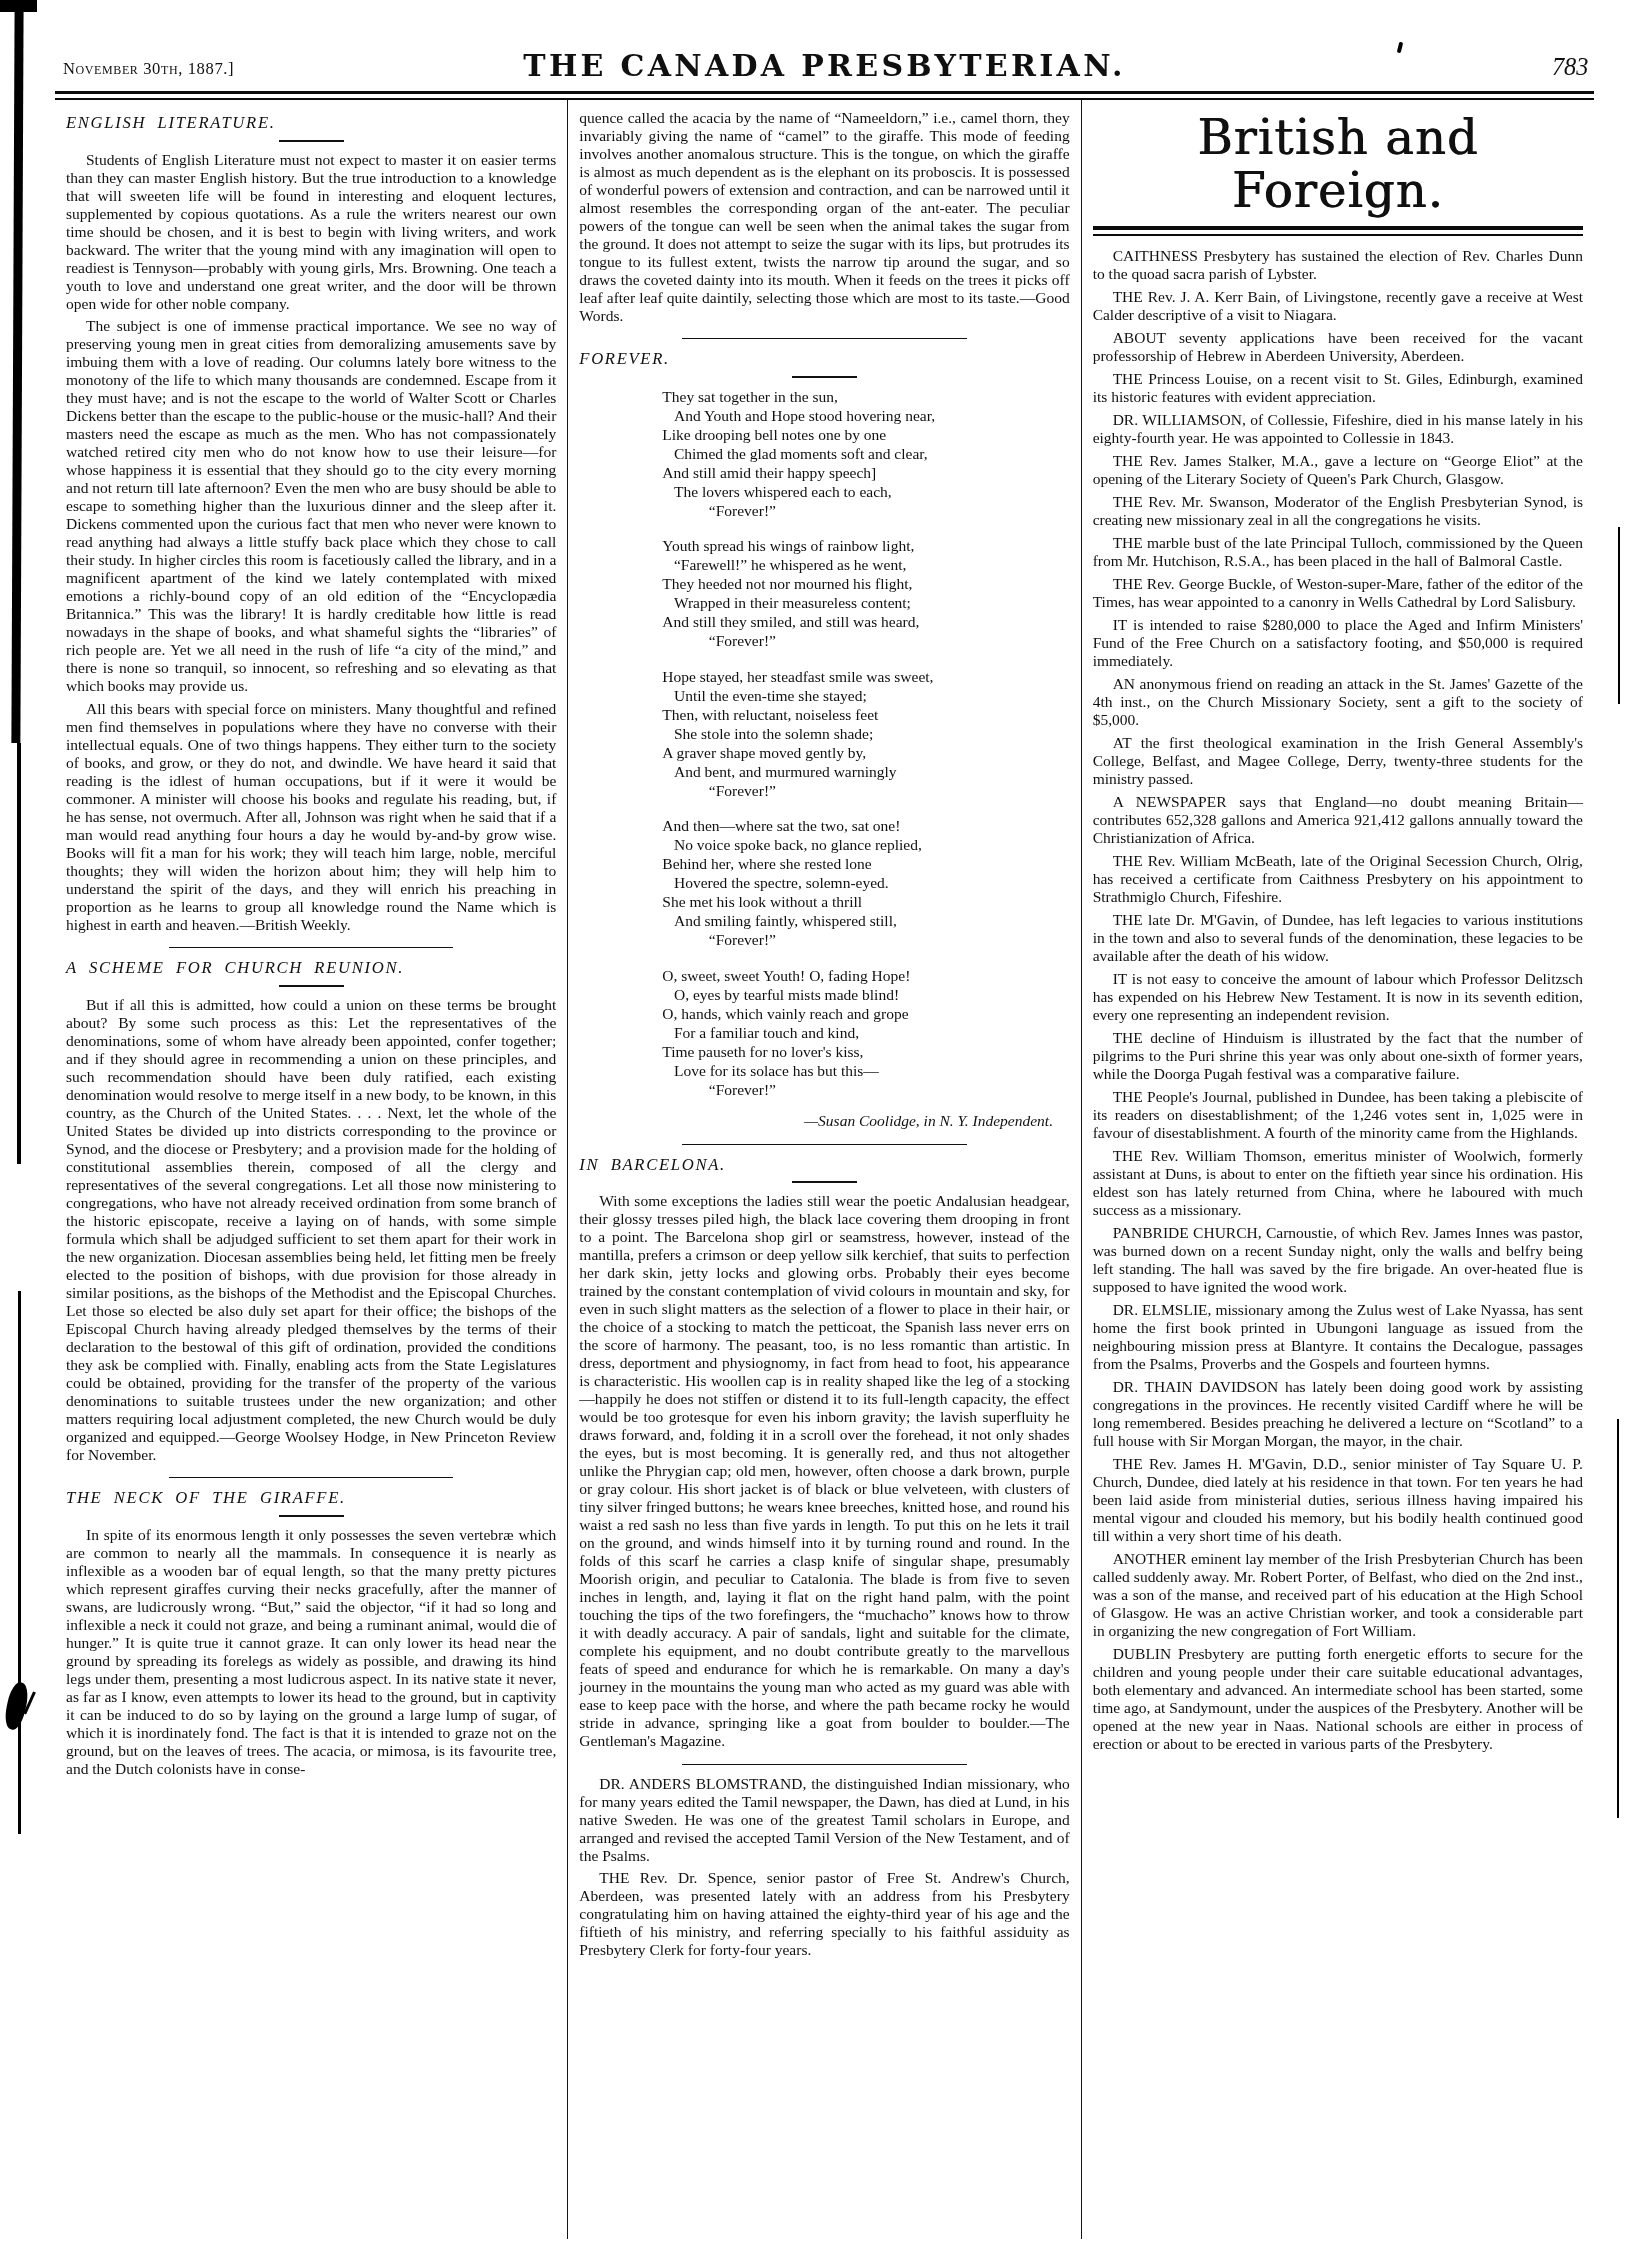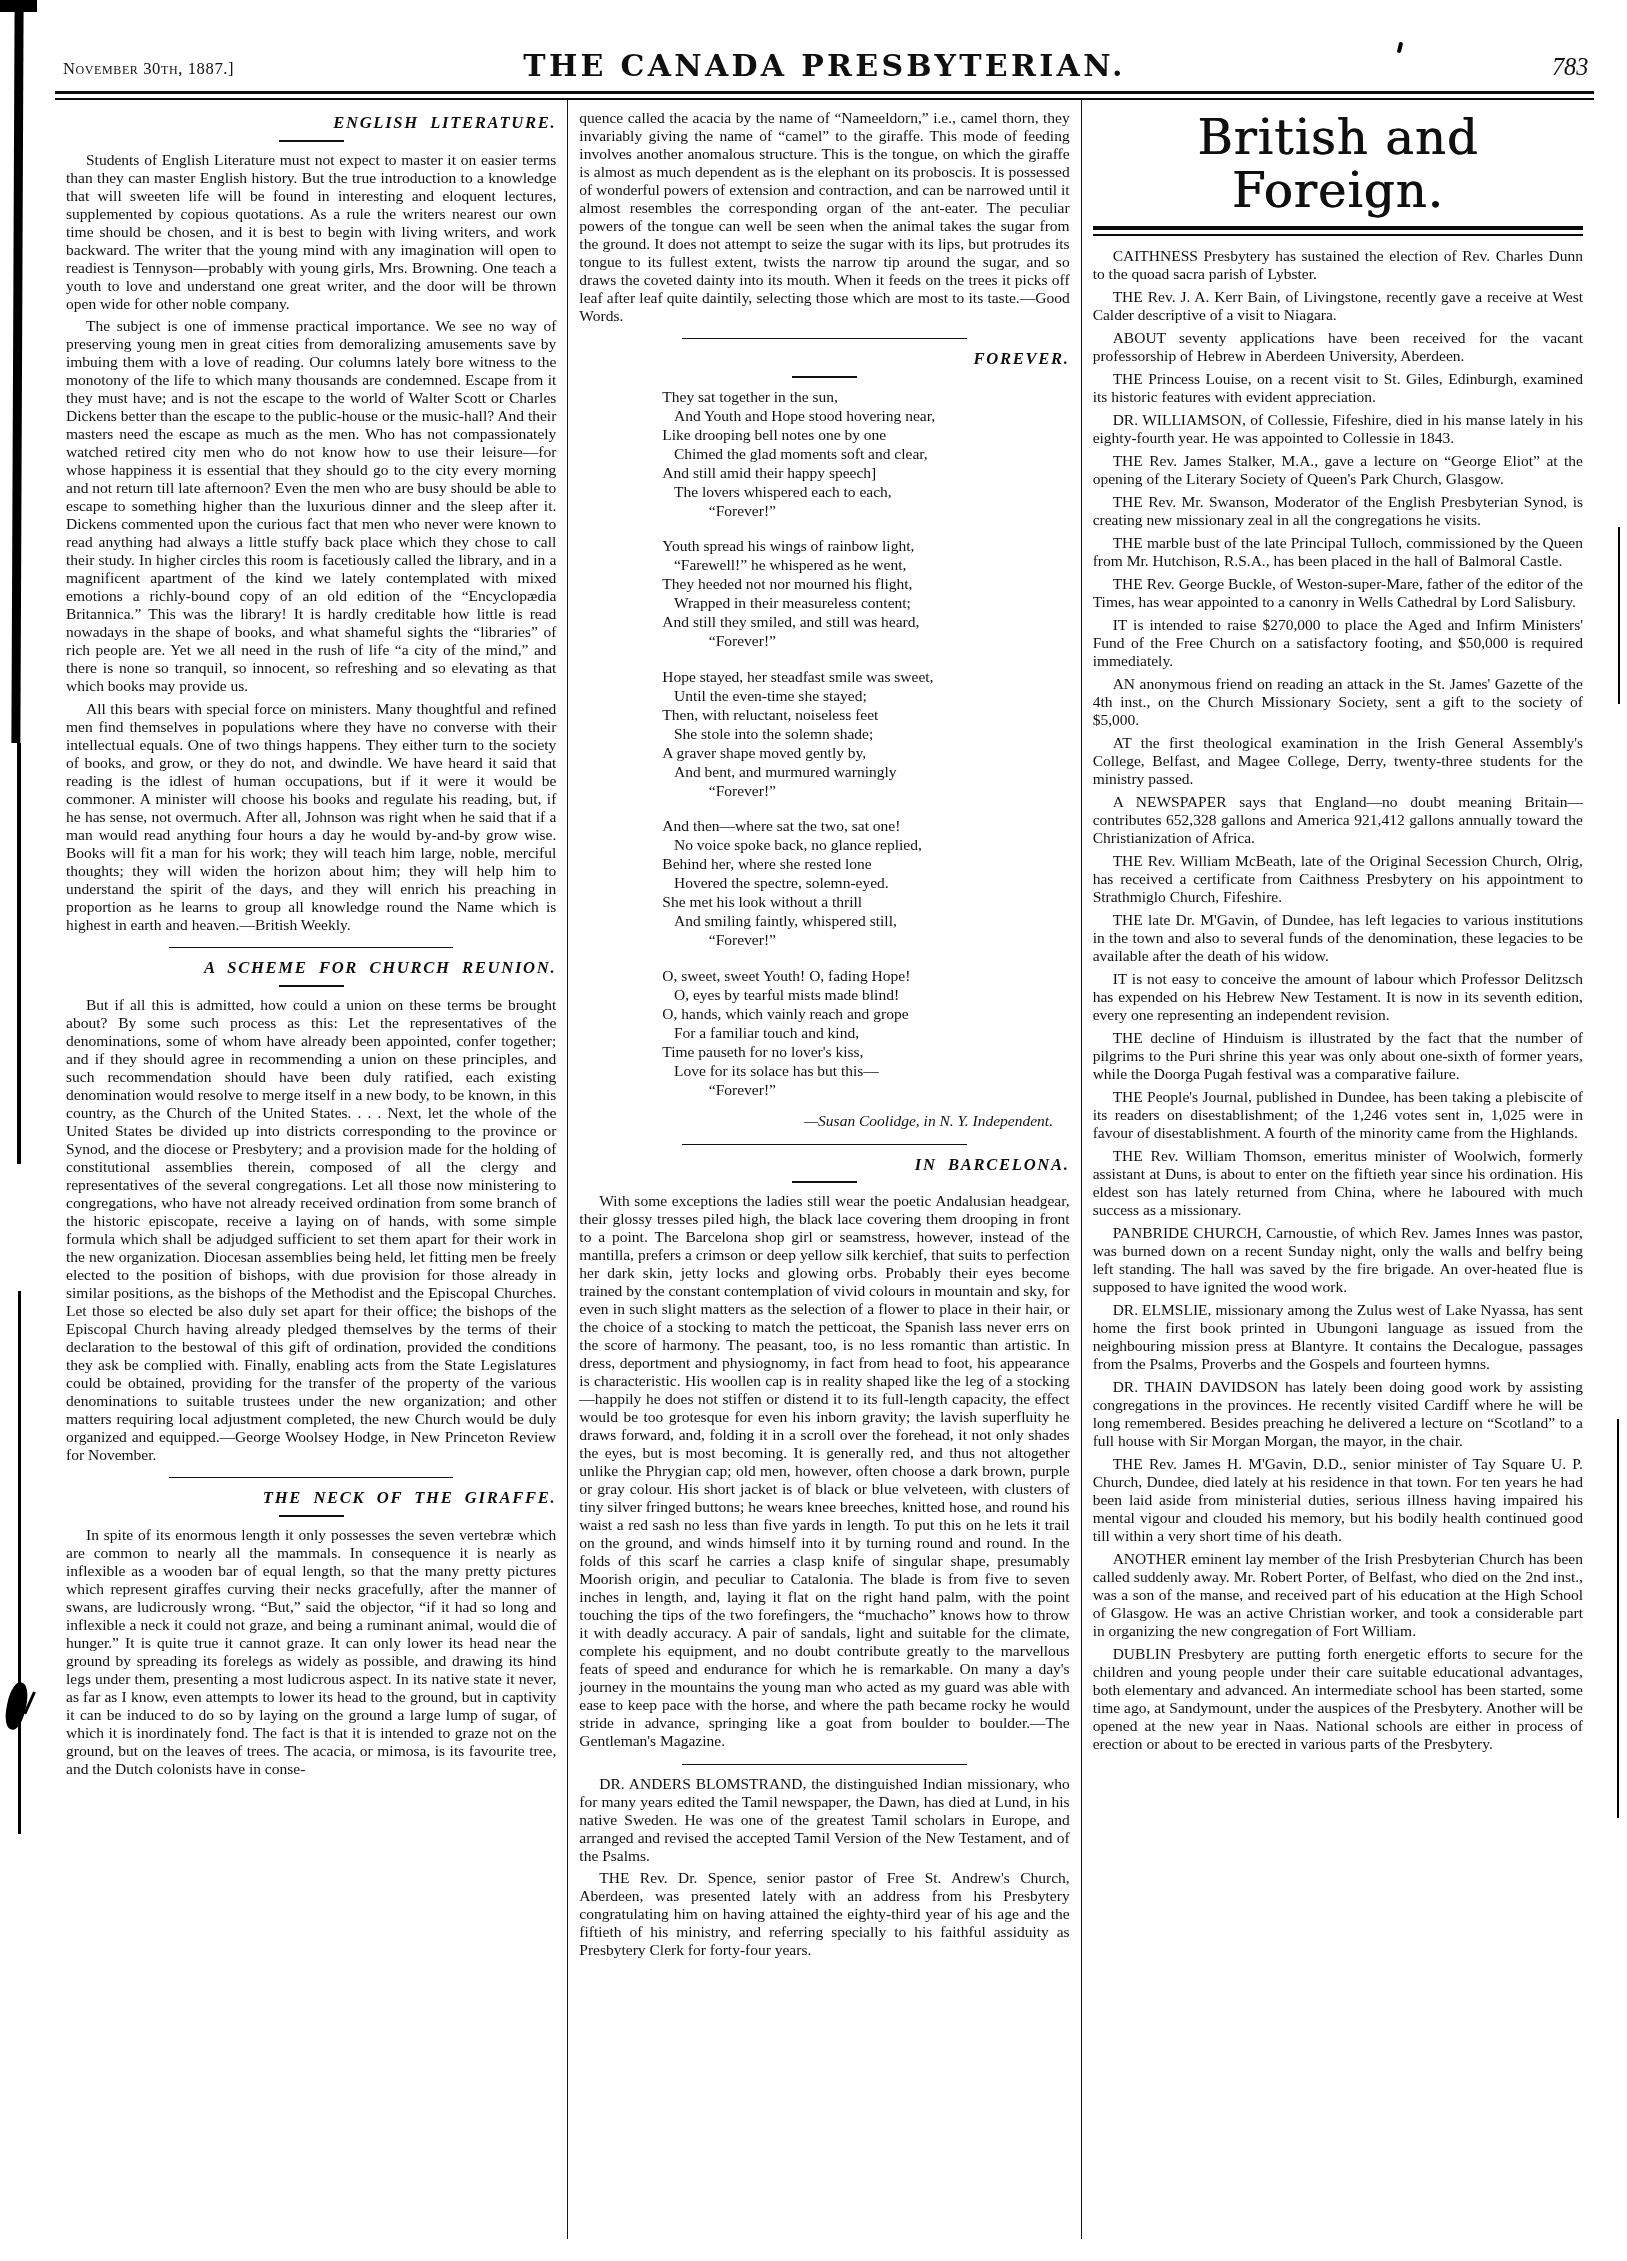--- a/index.html
+++ b/index.html
@@ -42,7 +42,7 @@
   .col + .col{border-left:1.7px solid #161616;}
 
   p{margin:0 0 4.4px 0;font-size:15.5px;line-height:18px;text-align:justify;text-indent:20px;}
-  .art-title{margin:4.4px 0 0 0;text-align:right;font-size:16.6px;font-style:italic;font-weight:bold;
+  .art-title{margin:4.4px 0 0 0;text-align:left;font-size:16.6px;font-style:italic;font-weight:normal;
     letter-spacing:1.7px;word-spacing:5.5px;}
   .title-rule{width:65px;border-top:2.2px solid #111;margin:6.7px auto 9px;}
   .divider{width:58%;border-top:1.7px solid #111;margin:13.3px auto 10px;}

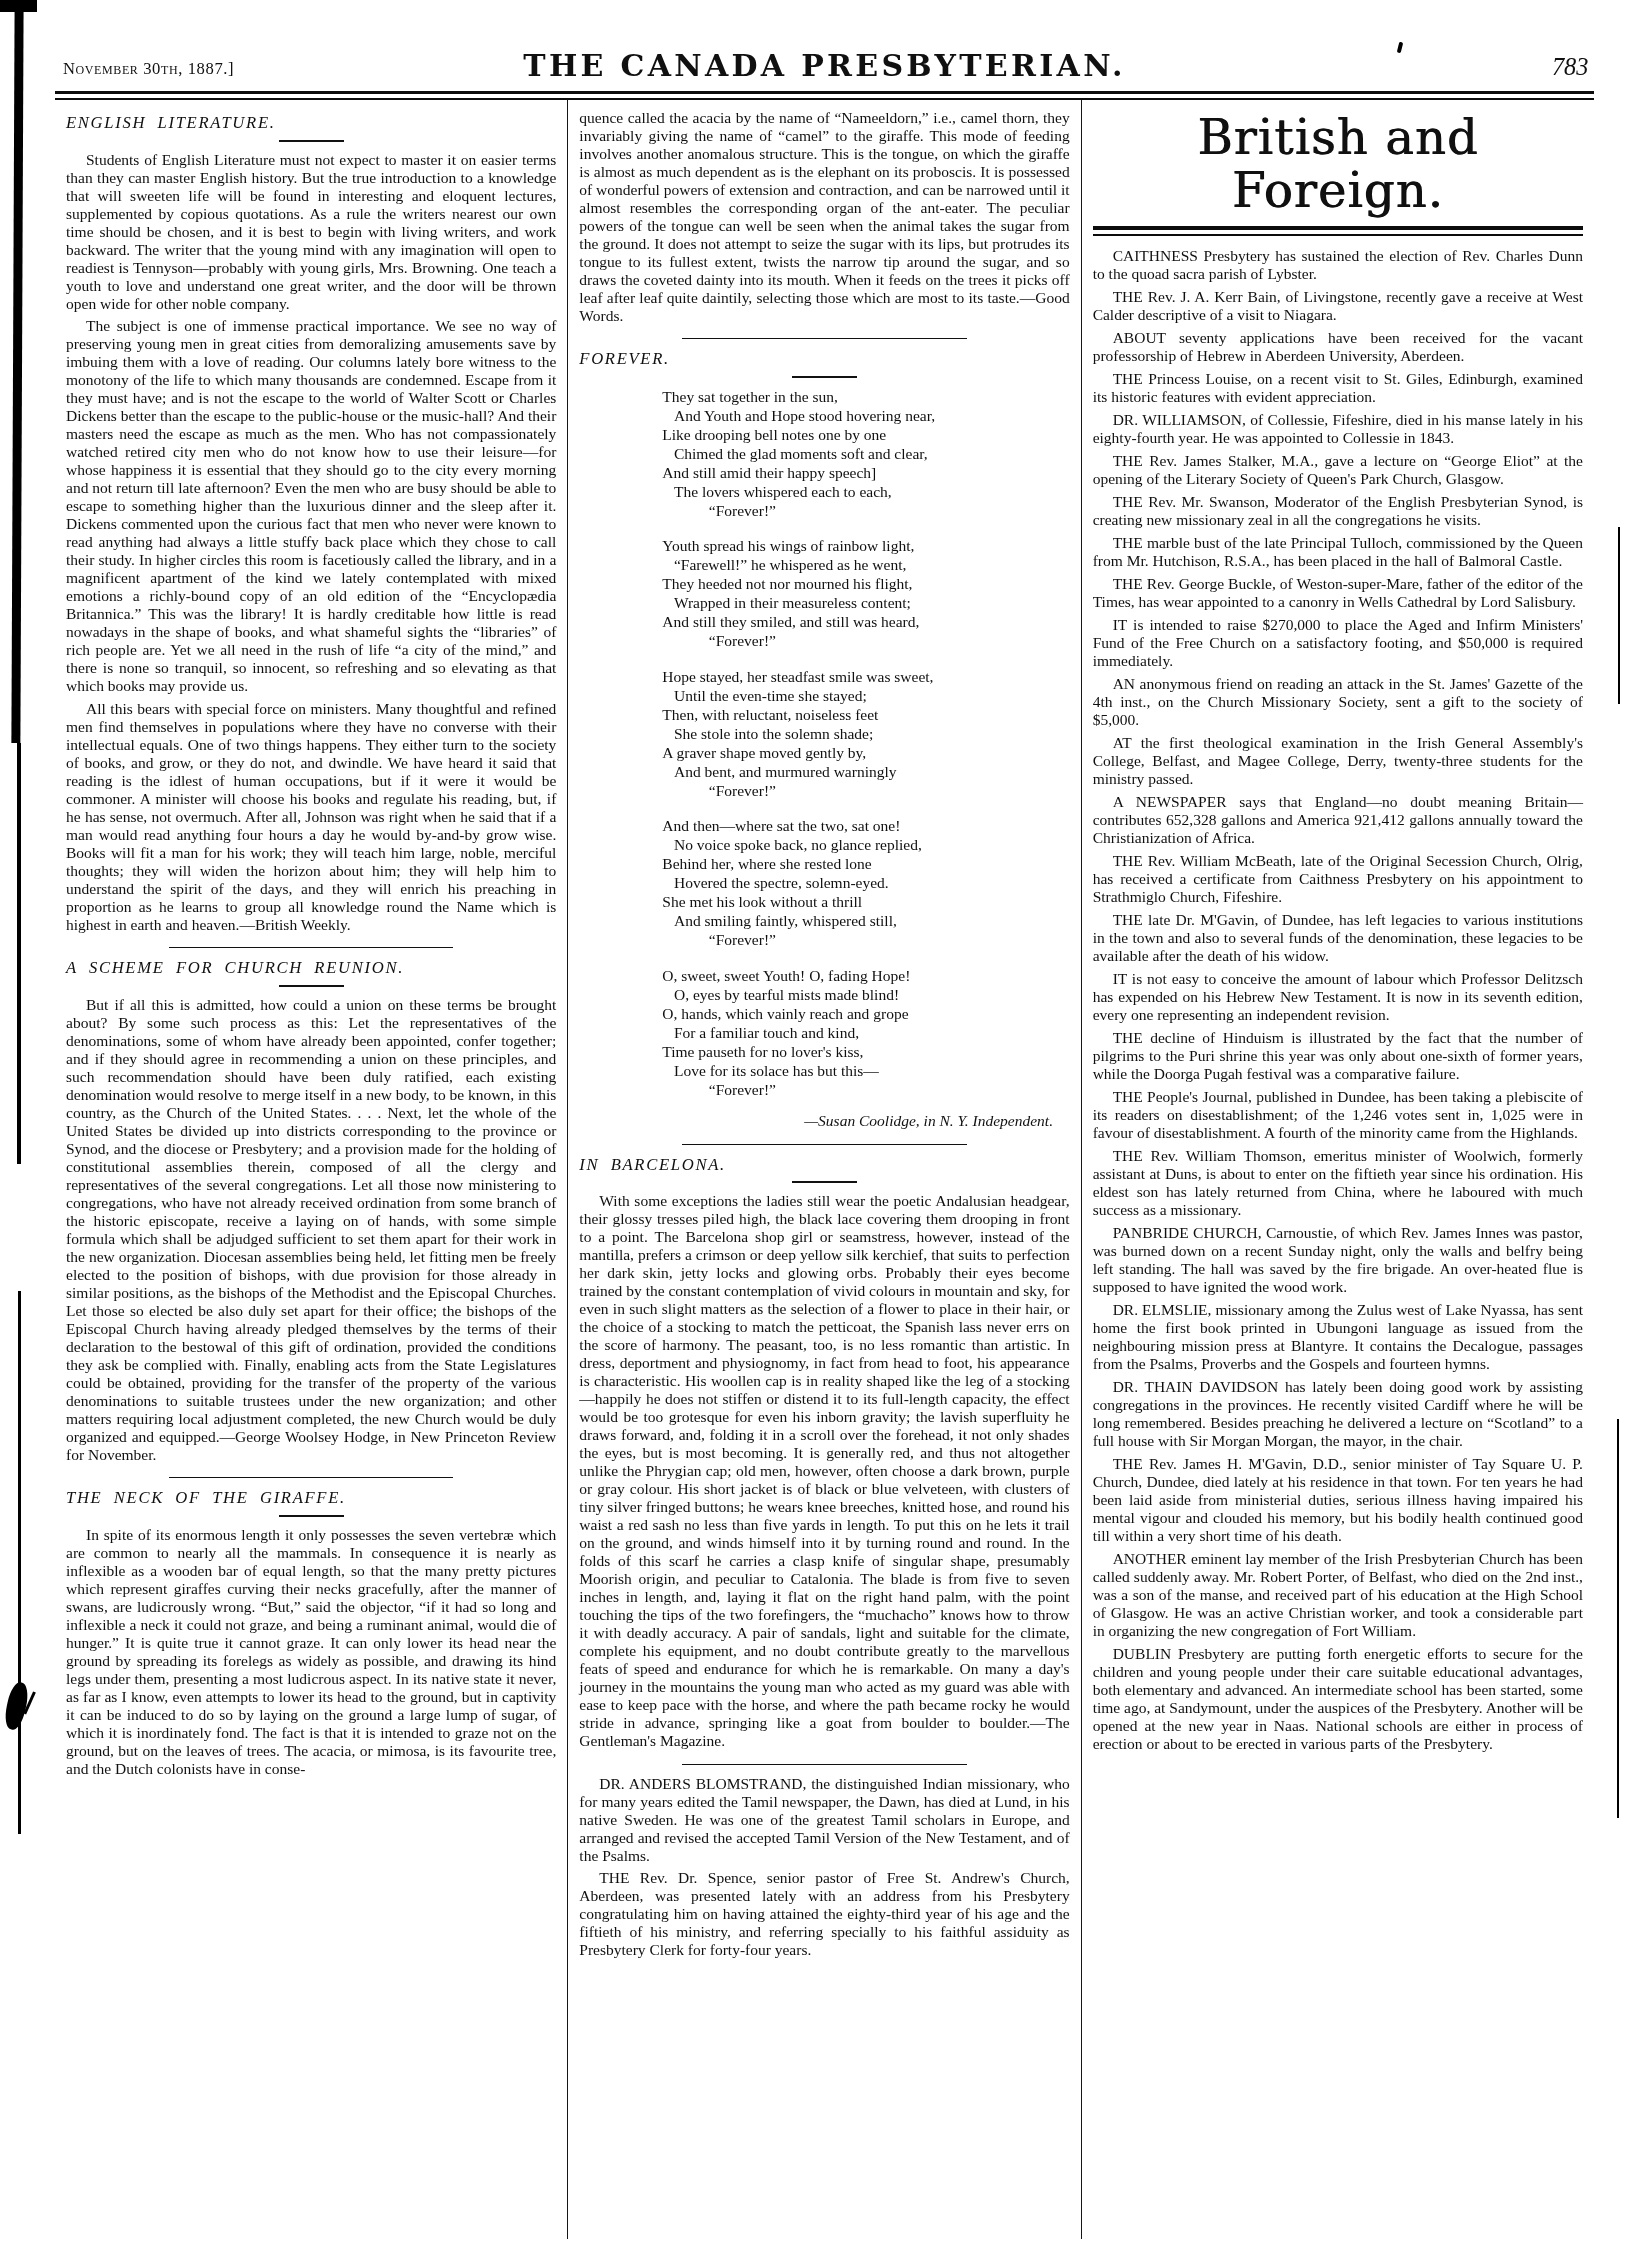--- a/index.html
+++ b/index.html
@@ -172,7 +172,7 @@
       <p>THE Rev. Mr. Swanson, Moderator of the English Presbyterian Synod, is creating new missionary zeal in all the congregations he visits.</p>
       <p>THE marble bust of the late Principal Tulloch, commissioned by the Queen from Mr. Hutchison, R.S.A., has been placed in the hall of Balmoral Castle.</p>
       <p>THE Rev. George Buckle, of Weston-super-Mare, father of the editor of the Times, has wear appointed to a canonry in Wells Cathedral by Lord Salisbury.</p>
-      <p>IT is intended to raise $270,000 to place the Aged and Infirm Ministers' Fund of the Free Church on a satisfactory footing, and $50,000 is required immediately.</p>
+      <p>IT is intended to raise $280,000 to place the Aged and Infirm Ministers' Fund of the Free Church on a satisfactory footing, and $50,000 is required immediately.</p>
       <p>AN anonymous friend on reading an attack in the St. James' Gazette of the 4th inst., on the Church Missionary Society, sent a gift to the society of $5,000.</p>
       <p>AT the first theological examination in the Irish General Assembly's College, Belfast, and Magee College, Derry, twenty-three students for the ministry passed.</p>
       <p>A NEWSPAPER says that England—no doubt meaning Britain—contributes 652,328 gallons and America 921,412 gallons annually toward the Christianization of Africa.</p>

